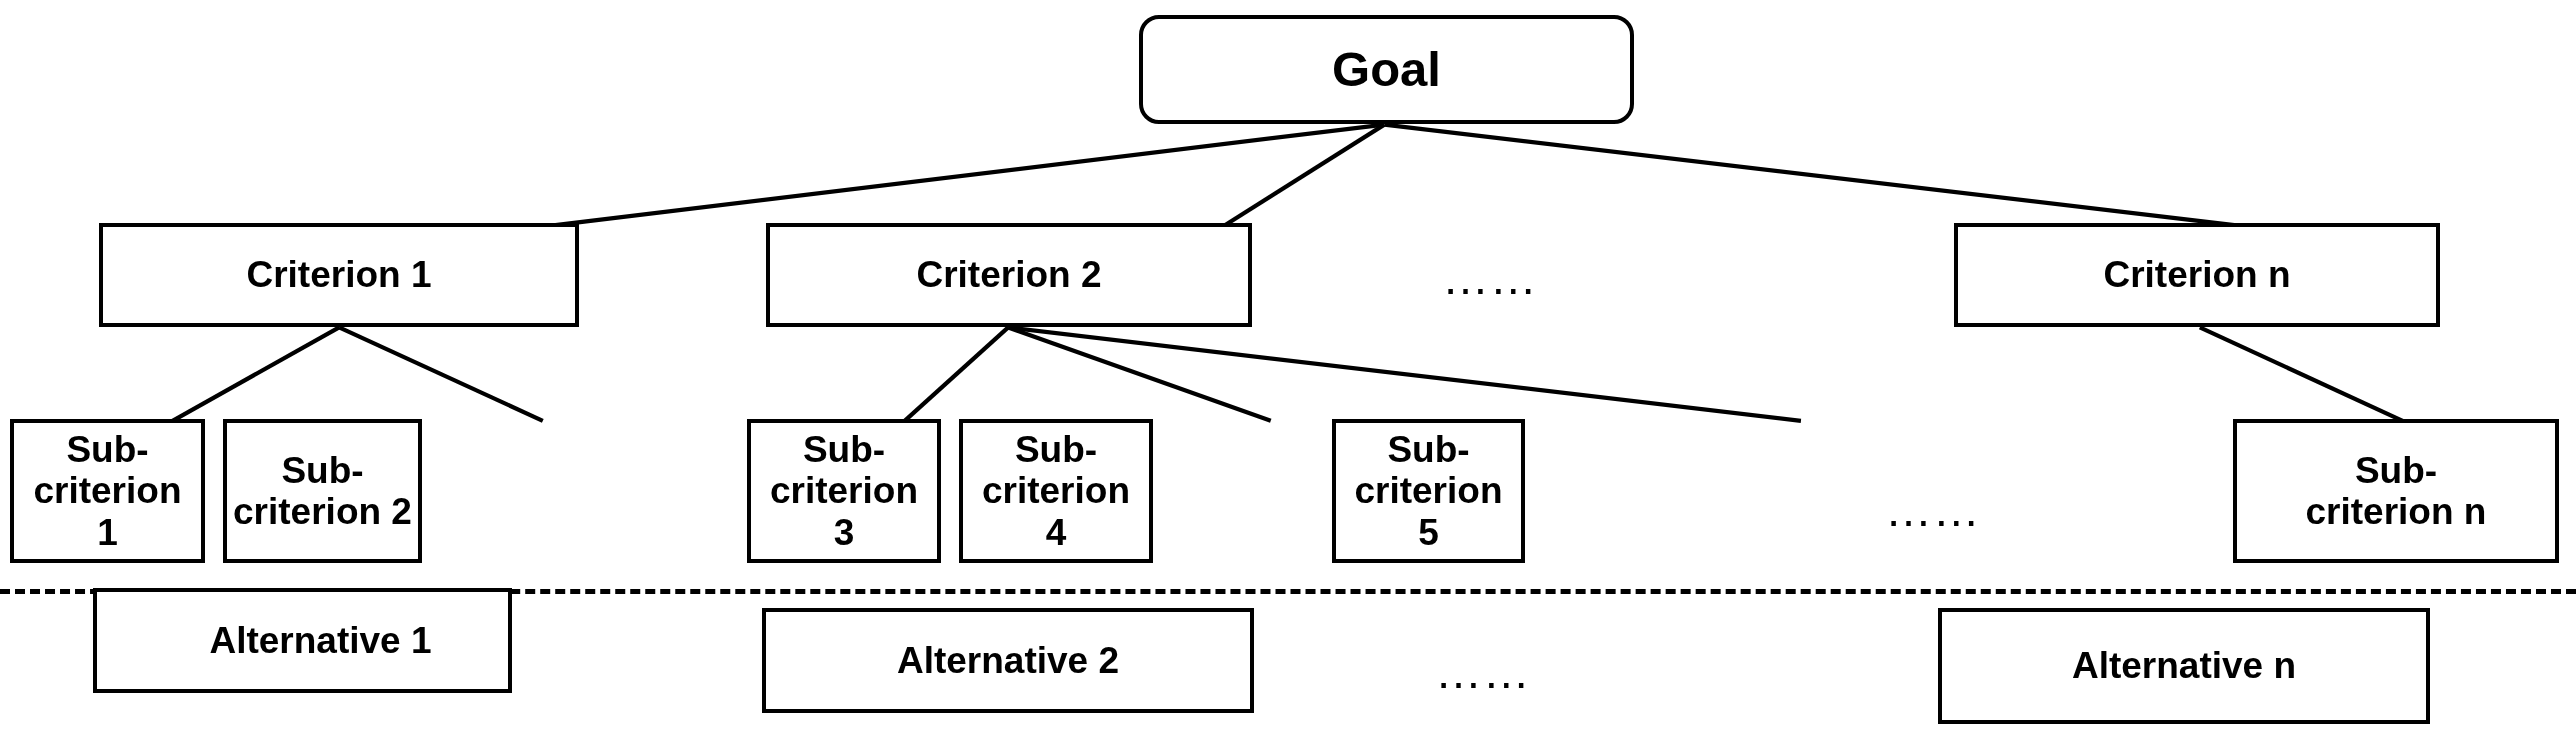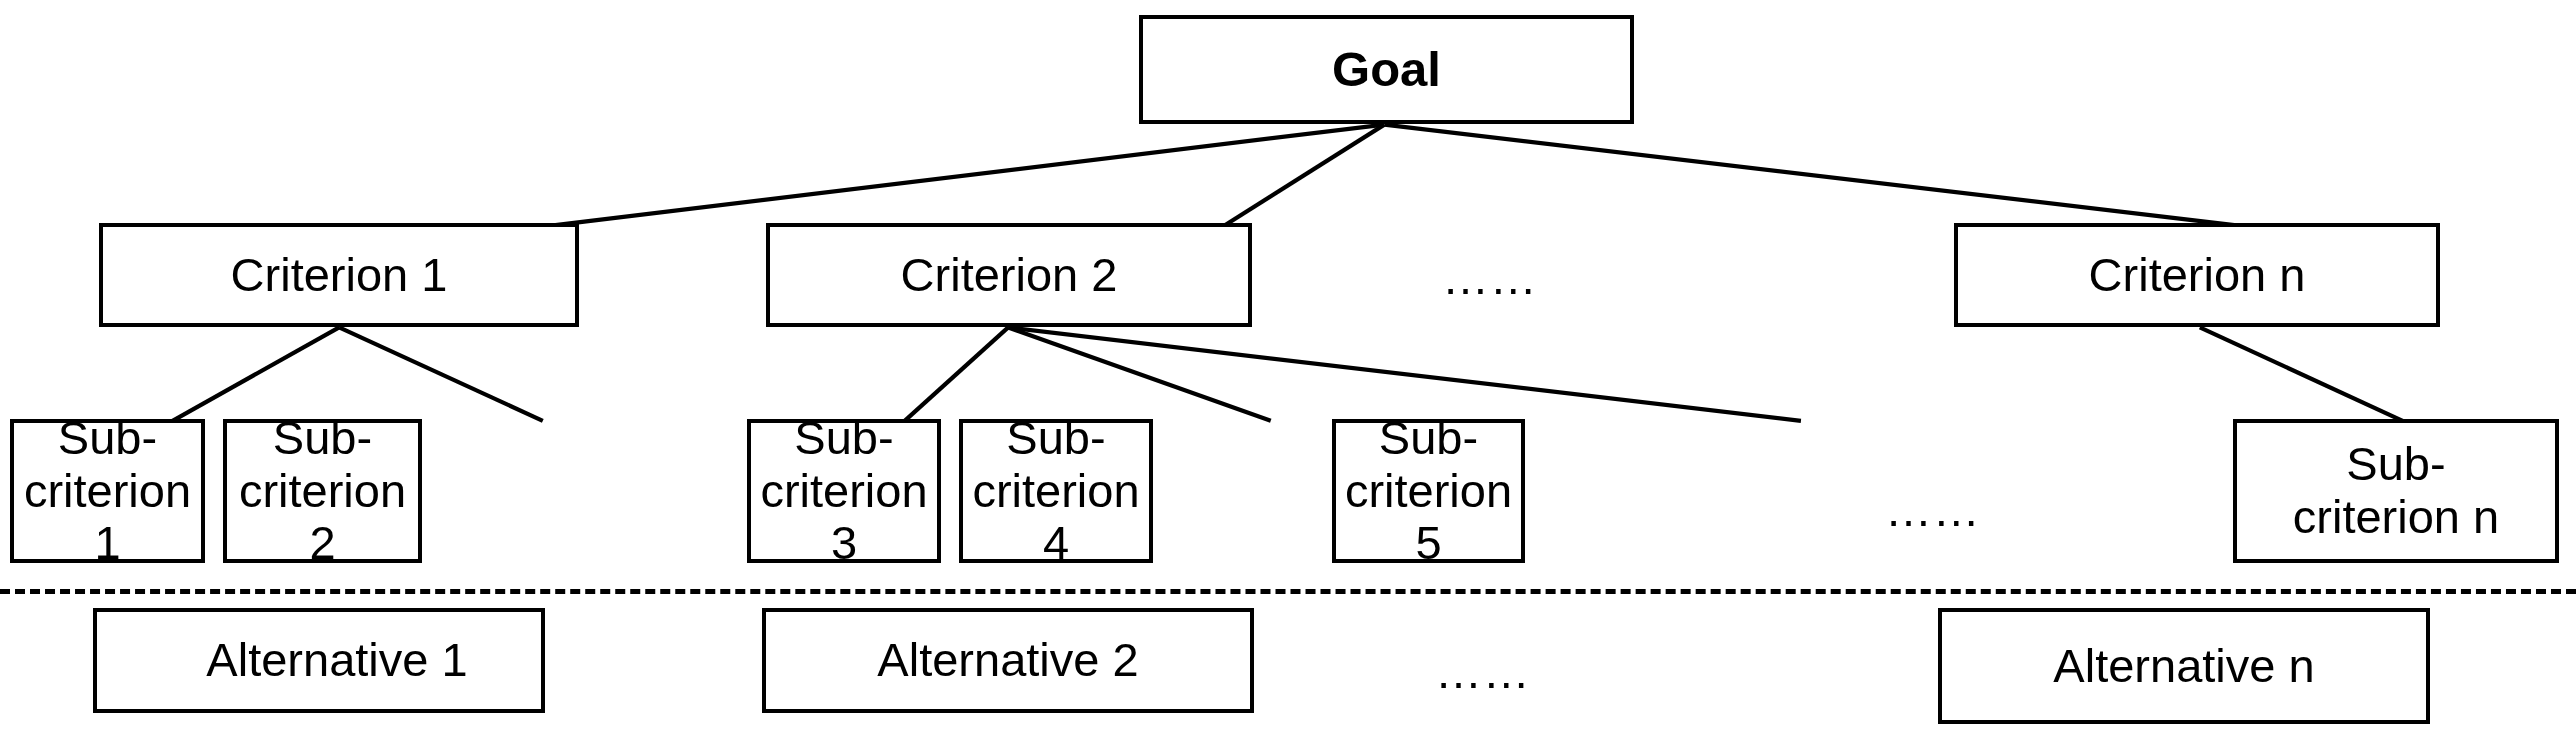--- a/index.html
+++ b/index.html
@@ -79,7 +79,7 @@
       <line x1="2614" y1="389" x2="2855" y2="500" stroke="#000000" stroke-width="5"></line>
     </svg>
 
-  <div class="node goal" id="node-goal" style="left: 1139px; top: 15px; width: 495px; height: 109px;">
+  <div class="node goal" id="node-goal" style="left: 1139px; top: 15px; width: 495px; height: 109px; border-radius: 20px;">
     <span class="node-label">Goal</span>
   </div>
 

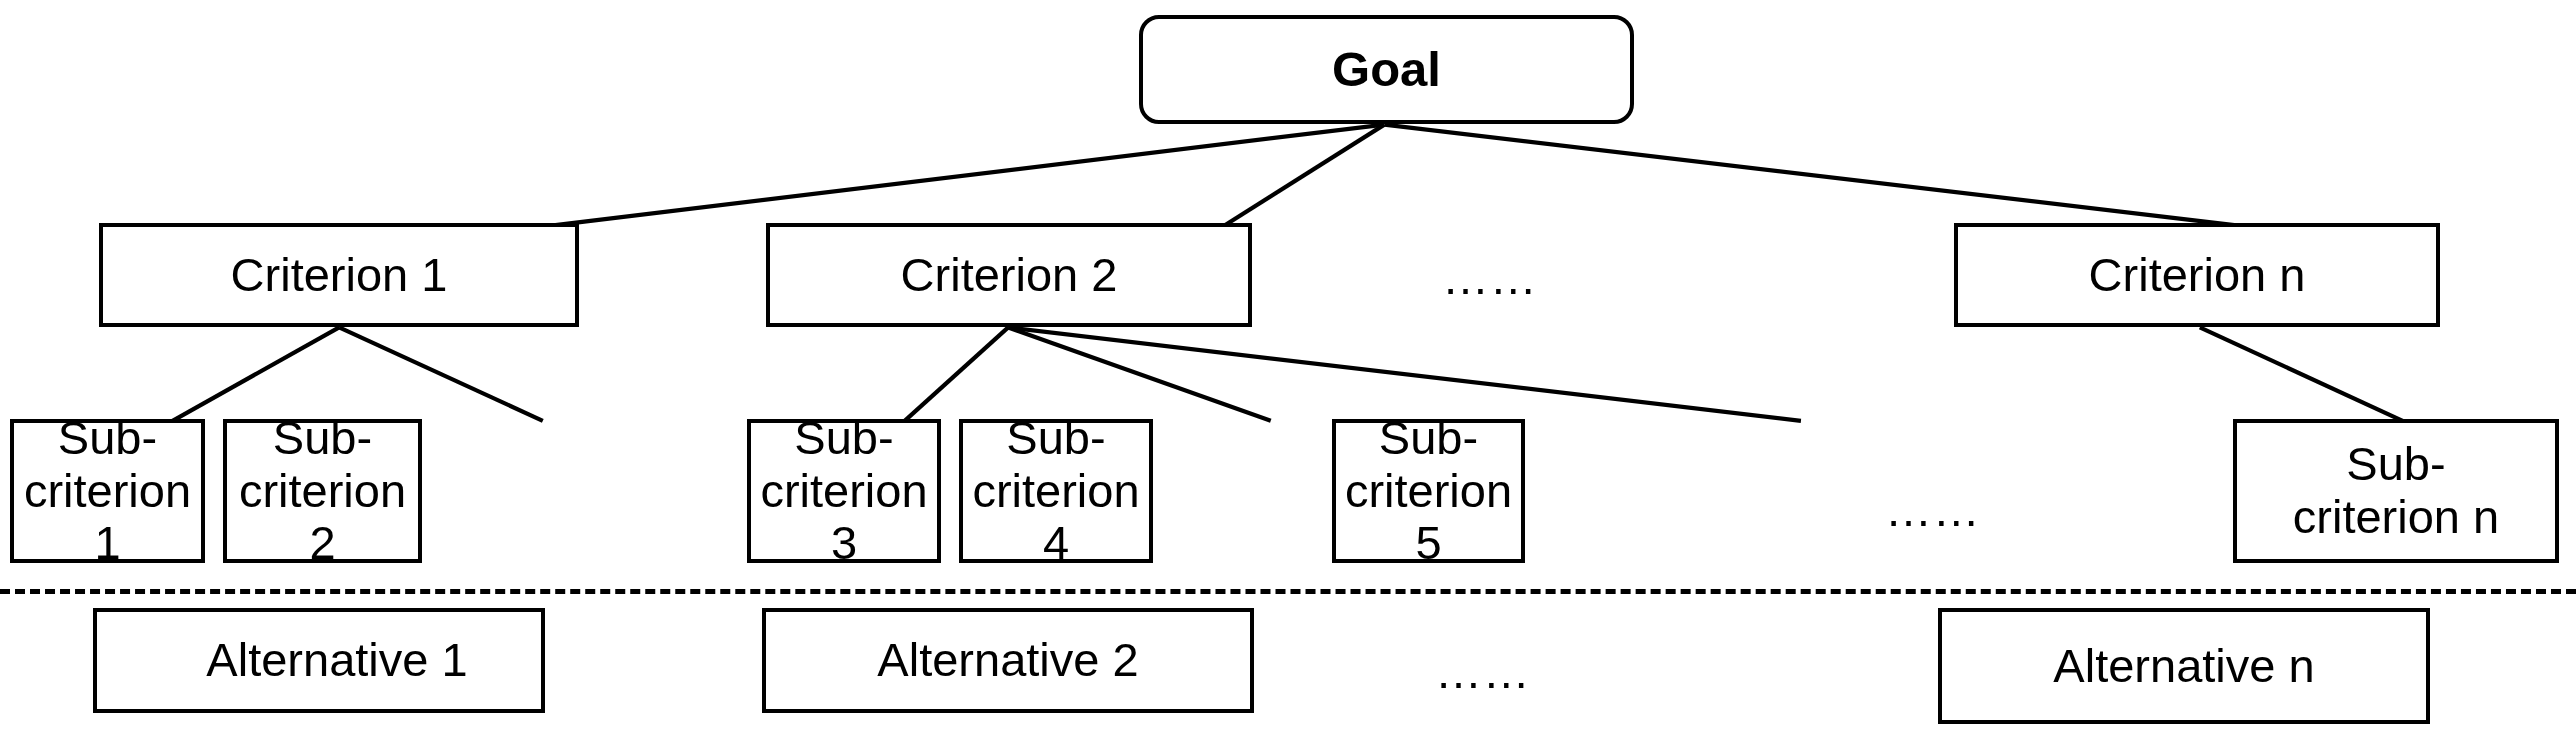--- a/index.html
+++ b/index.html
@@ -33,9 +33,9 @@
     justify-content: center;
     text-align: center;
     color: #000000;
-    font-size: 47px;
+    font-size: 37px;
     line-height: 1.12;
-    font-weight: 400;
+    font-weight: 700;
     z-index: 3;
   }
   .node.goal {

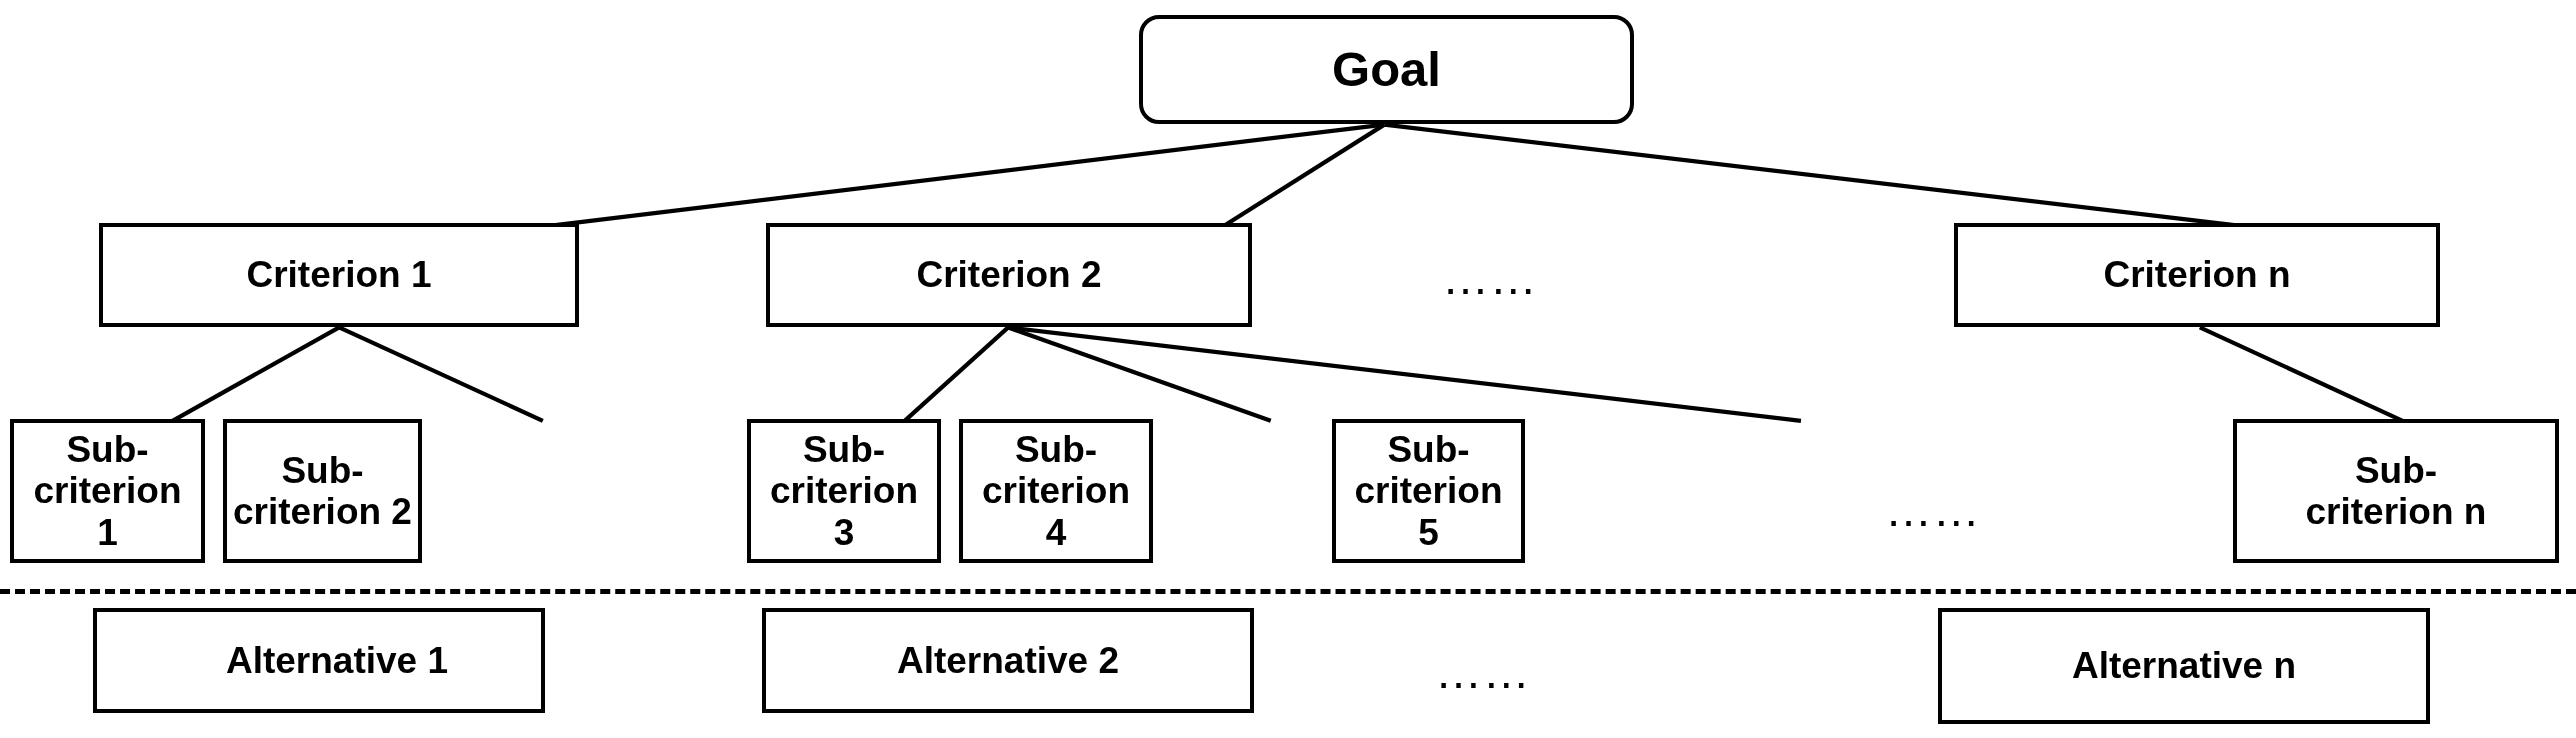--- a/index.html
+++ b/index.html
@@ -121,7 +121,7 @@
       </div>
     </div>
   <div id="alternatives-layer">
-      <div class="node" style="left: 93px; top: 608px; width: 452px; height: 105px; padding-left: 36px;">
+      <div class="node" style="left: 93px; top: 588px; width: 419px; height: 105px; padding-left: 36px;">
         <span class="node-label">Alternative 1</span>
       </div>
       <div class="node" style="left: 762px; top: 608px; width: 492px; height: 105px;">

